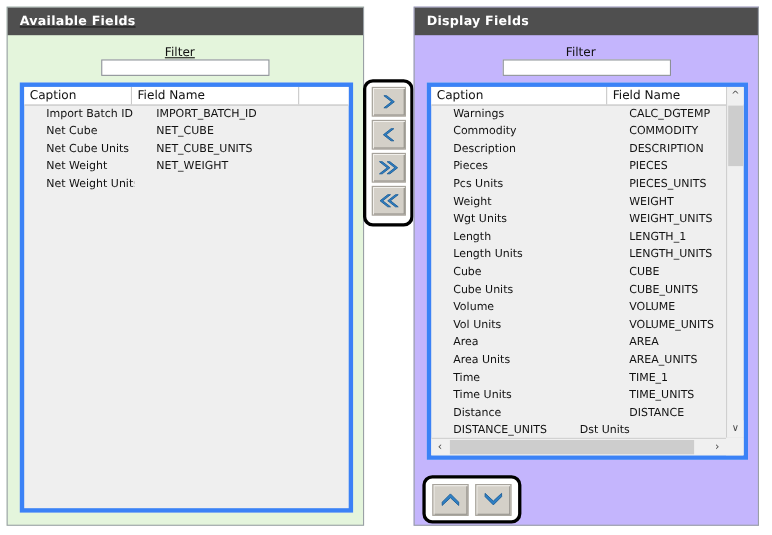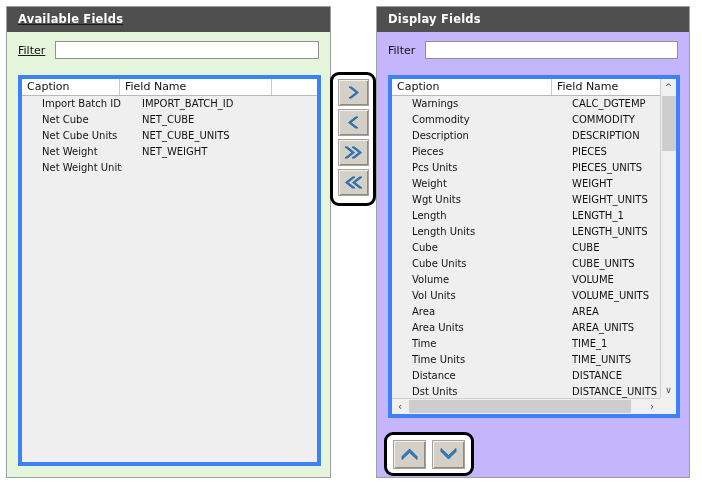--- a/index.html
+++ b/index.html
@@ -56,6 +56,7 @@
     display: flex;
     align-items: center;
     padding: 9px 11px 7px 11px;
+    flex-direction: column;
   }
   .filter-label {
     font-size: 11px;

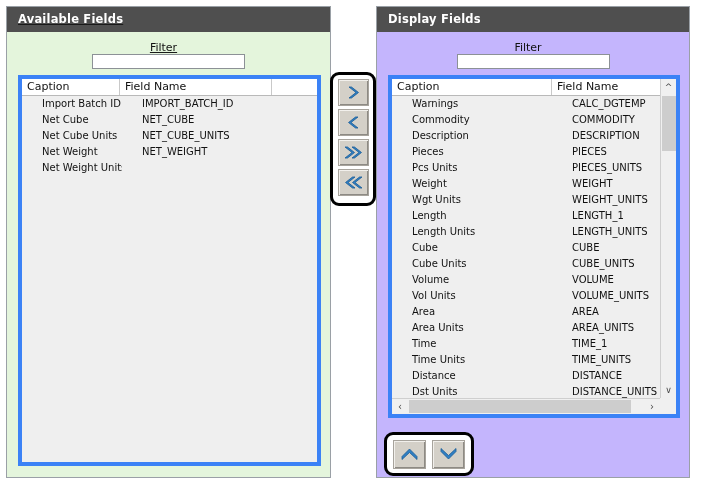--- a/index.html
+++ b/index.html
@@ -416,8 +416,8 @@
         <div class="cell dp-c2">DISTANCE</div>
       </div>
       <div class="row">
+        <div class="cell dp-c2">DISTANCE_UNITS</div>
         <div class="cell dp-c1">Dst Units</div>
-        <div class="cell dp-c2">DISTANCE_UNITS</div>
       </div>
     </div>
 

